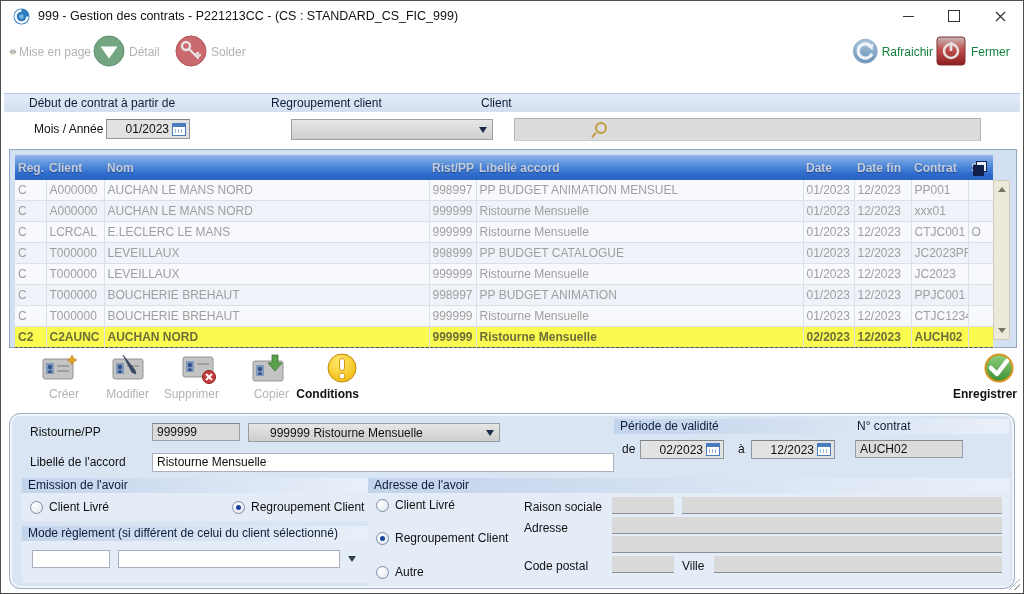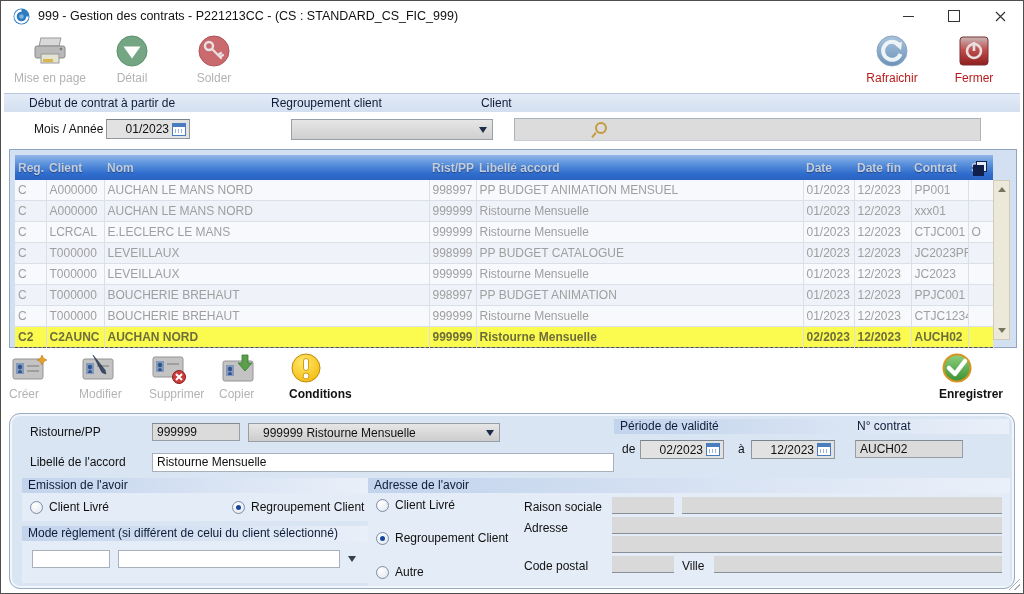--- a/index.html
+++ b/index.html
@@ -19,7 +19,7 @@
   .tgroup{position:absolute;top:4px;display:flex;}
   .tgroup.left{left:8px;}
   .tgroup.right{right:8px;}
-  .tbtn{width:82px;display:flex;flex-direction:column;align-items:center;gap:2px;}
+  .tbtn{width:82px;display:flex;flex-direction:row;align-items:center;gap:2px;}
   .tbtn .tlabel{font-size:12px;color:#b3b3b3;white-space:nowrap;}
   .tbtn.right-lbl .tlabel{color:#b91c1c;}
 

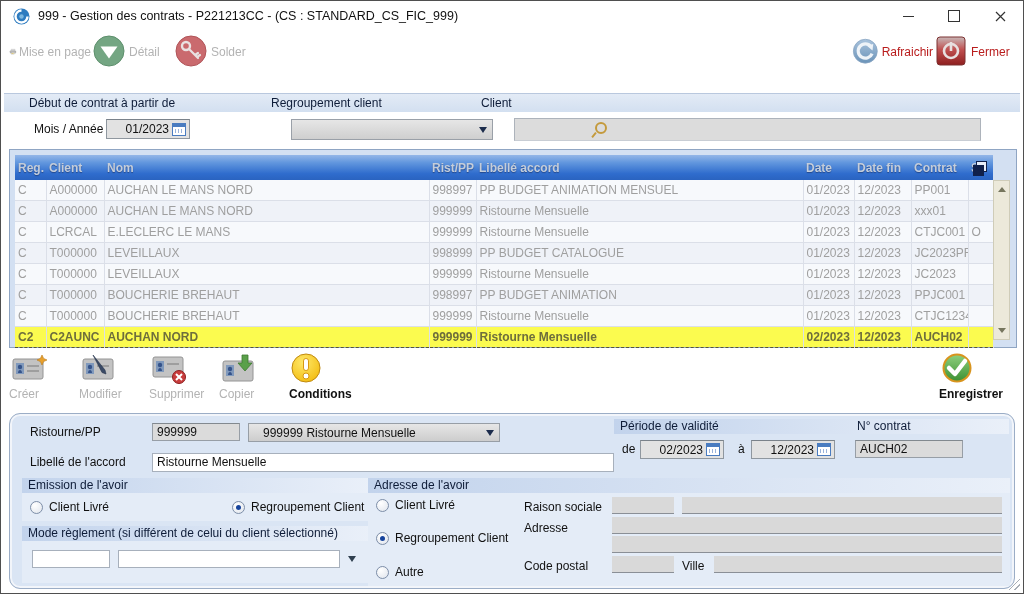--- a/index.html
+++ b/index.html
@@ -21,7 +21,7 @@
   .tgroup.right{right:8px;}
   .tbtn{width:82px;display:flex;flex-direction:row;align-items:center;gap:2px;}
   .tbtn .tlabel{font-size:12px;color:#b3b3b3;white-space:nowrap;}
-  .tbtn.right-lbl .tlabel{color:#b91c1c;}
+  .tbtn.right-lbl .tlabel{color:#15803d;}
 
   
   .filter-band{position:absolute;top:92px;left:3px;right:3px;height:19px;background:linear-gradient(#e3ebf6,#d2dff0);border-top:1px solid #b9c8de;}

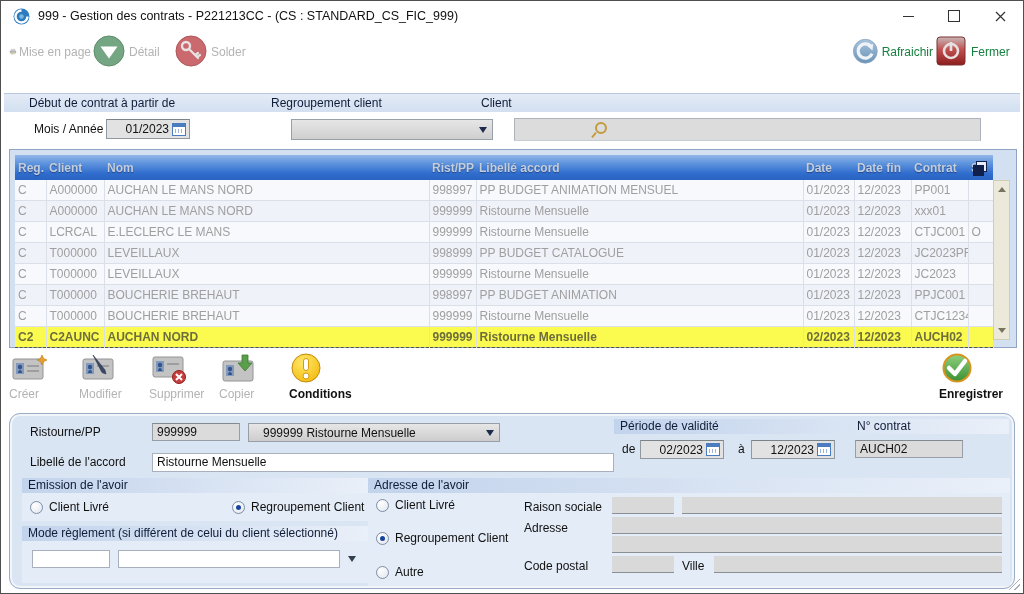--- a/index.html
+++ b/index.html
@@ -60,7 +60,7 @@
   .agroup{position:absolute;top:5px;display:flex;}
   .agroup.left{left:8px;}
   .agroup.right{right:6px;}
-  .abtn{width:70px;display:flex;flex-direction:column;align-items:flex-start;gap:2px;}
+  .abtn{width:70px;display:flex;flex-direction:column;align-items:flex-end;gap:2px;}
   .abtn .tlabel{font-size:12px;color:#b3b3b3;white-space:nowrap;}
   .abtn.enabled .tlabel{color:#111;font-weight:bold;}
 

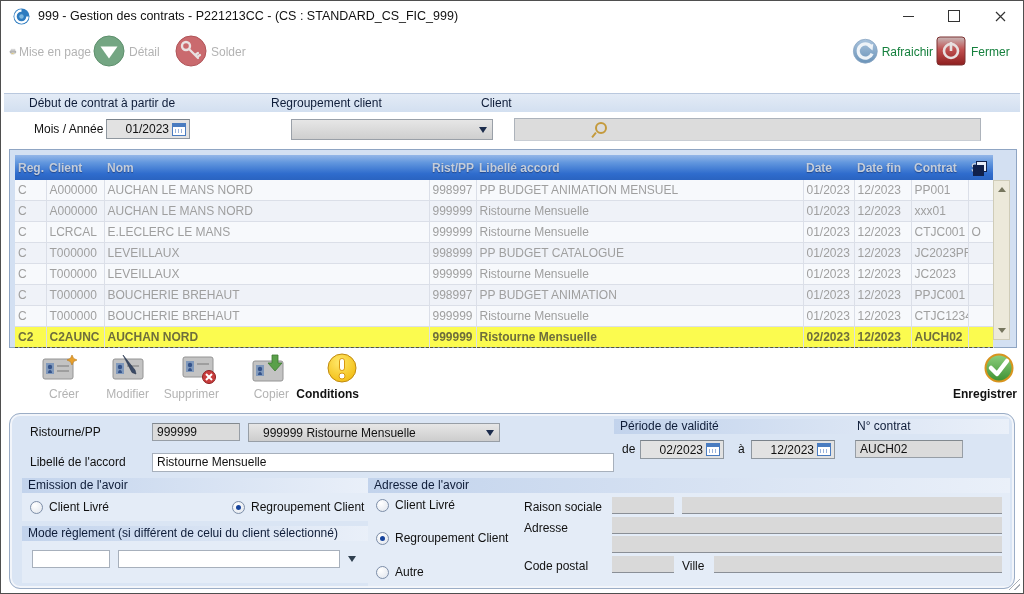--- a/index.html
+++ b/index.html
@@ -72,7 +72,7 @@
   .gfield{position:absolute;background:#dbdbdb;border:1px solid #979ea6;border-top-color:#82898f;padding:1px 4px;box-sizing:border-box;overflow:hidden;white-space:nowrap;}
   .ufield{position:absolute;background:#d9d9d9;border:none;border-bottom:1px solid #8a8f96;box-sizing:border-box;overflow:hidden;padding:1px 3px;}
   .wfield{position:absolute;background:#fff;border:1px solid #a7b0bc;padding:1px 4px;box-sizing:border-box;overflow:hidden;white-space:nowrap;}
-  .dd{display:flex;align-items:center;background:linear-gradient(#e6e6e6,#cdcdcd);border:1px solid #979ea6;position:absolute;box-sizing:border-box;padding-left:14px;overflow:hidden;white-space:nowrap;}
+  .dd{display:flex;align-items:center;background:linear-gradient(#e6e6e6,#cdcdcd);border:1px solid #979ea6;position:absolute;box-sizing:border-box;padding-left:21px;overflow:hidden;white-space:nowrap;}
   .radio-item{position:absolute;display:flex;align-items:center;gap:6px;}
   .radio{width:13px;height:13px;border-radius:50%;border:1px solid #7d8ea8;background:radial-gradient(circle at 35% 30%,#ffffff,#dfe4ec);position:relative;box-sizing:border-box;flex:0 0 auto;}
   .radio.checked::after{content:'';position:absolute;left:3px;top:3px;width:5px;height:5px;border-radius:50%;background:#17449c;}

